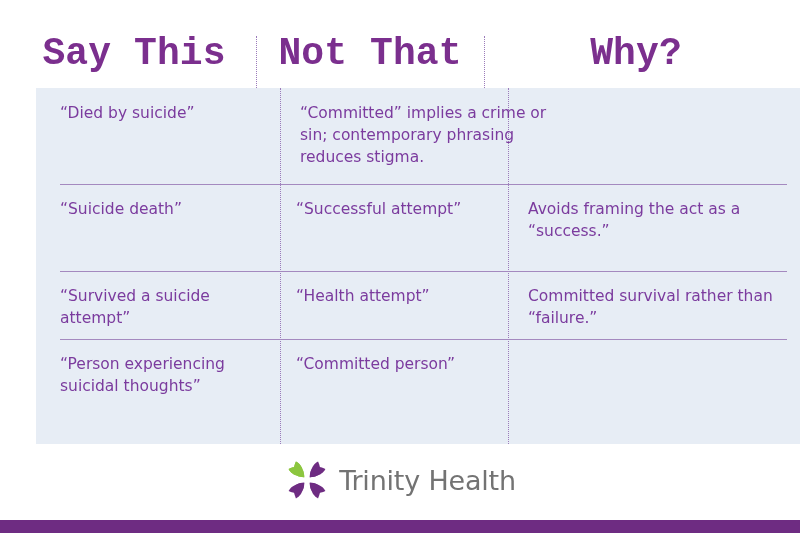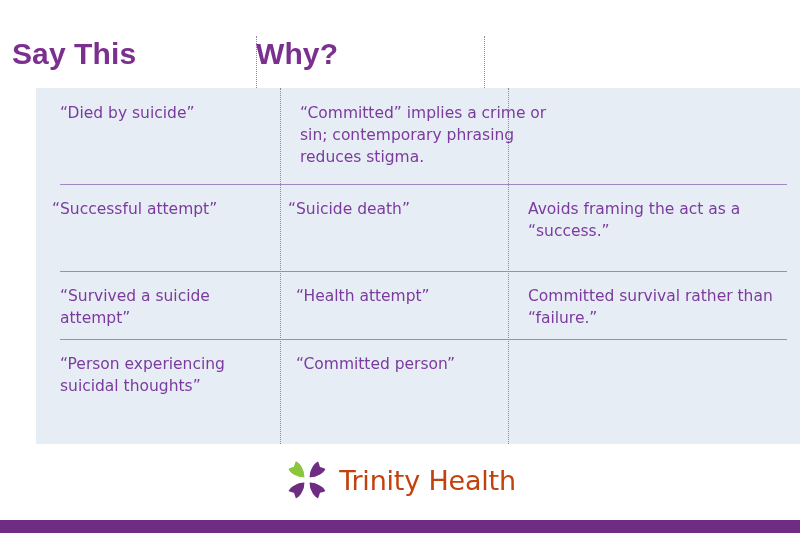--- a/index.html
+++ b/index.html
@@ -33,12 +33,13 @@
     align-items: center;
   }
   .header-cell {
+    text-align: center;
     color: #7B2F8E;
-    font-size: 30px;
+    font-size: 38px;
     font-weight: bold;
     letter-spacing: 0.1px;
     line-height: 1;
-    font-family: Liberation Sans, sans-serif;
+    font-family: Liberation Mono, monospace;
   }
   .col-1 { width: 244px; }
   .col-2 { width: 228px; }

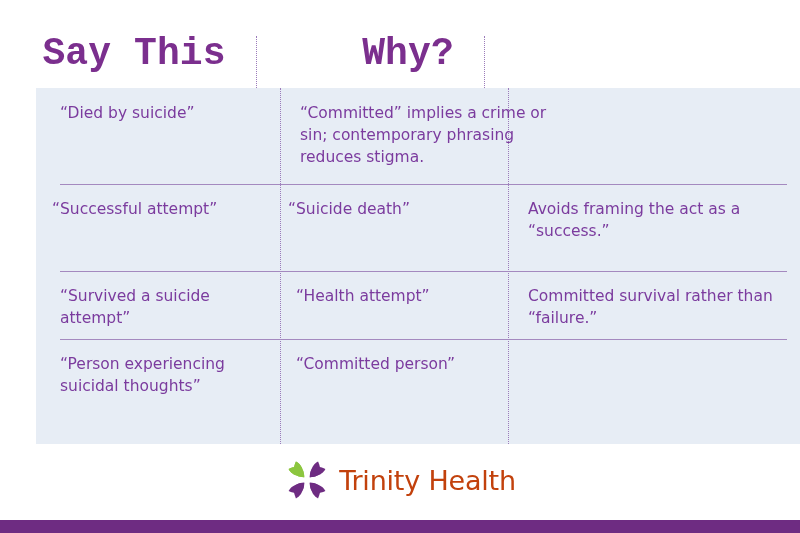--- a/index.html
+++ b/index.html
@@ -144,6 +144,7 @@
 
   <div class="header-row">
     <div class="header-cell col-1">Say This</div>
+    <div class="header-cell col-2">Not That</div>
     <div class="header-cell col-3">Why?</div>
   </div>
 

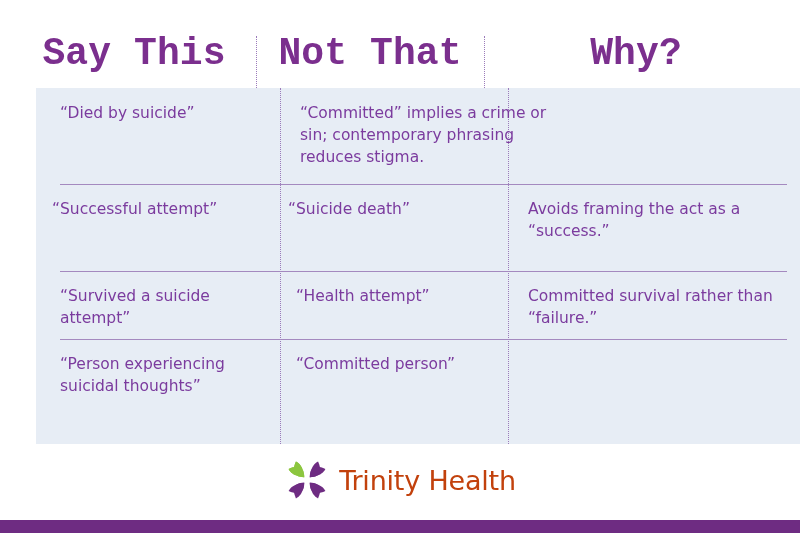--- a/index.html
+++ b/index.html
@@ -163,8 +163,8 @@
 
     <div class="row" style="height:87px;">
       <div class="row-sep"></div>
+      <div class="cell c1">“Suicide death”</div>
       <div class="cell c2">“Successful attempt”</div>
-      <div class="cell c1">“Suicide death”</div>
       <div class="cell c3">Avoids framing the act as a “success.”</div>
     </div>
 

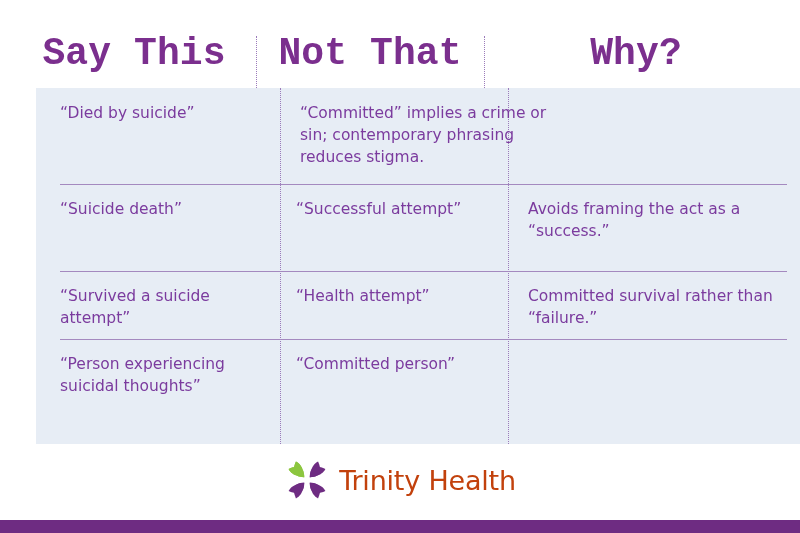--- a/index.html
+++ b/index.html
@@ -121,7 +121,7 @@
   .logo-text {
     margin-left: 9px;
     font-size: 27px;
-    color: #c2410c;
+    color: #737373;
     font-family: "DejaVu Sans", sans-serif;
     letter-spacing: -0.2px;
     line-height: 1;

